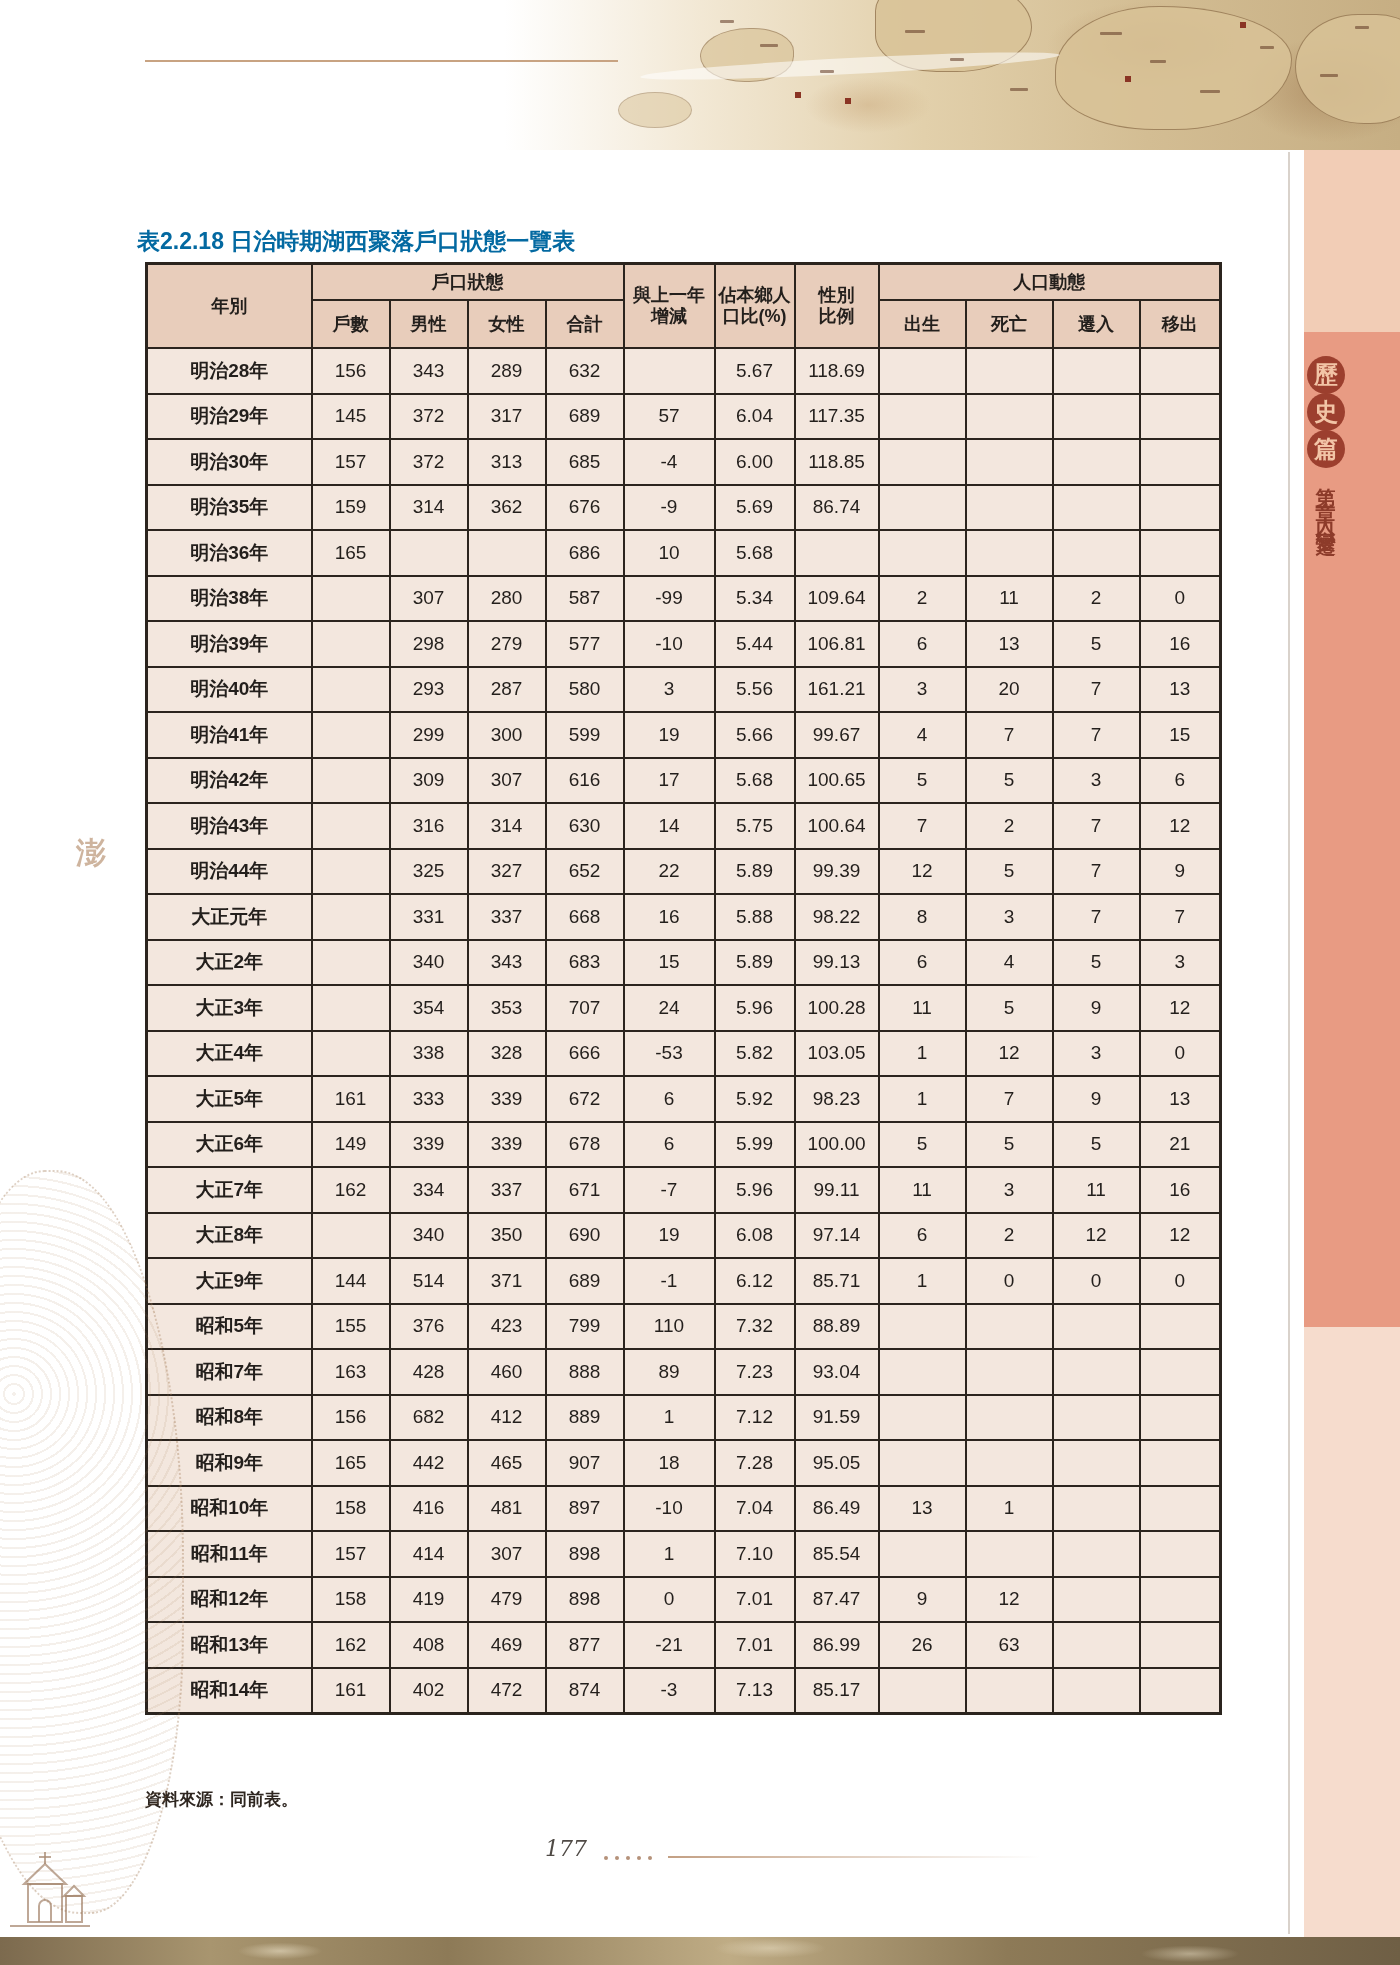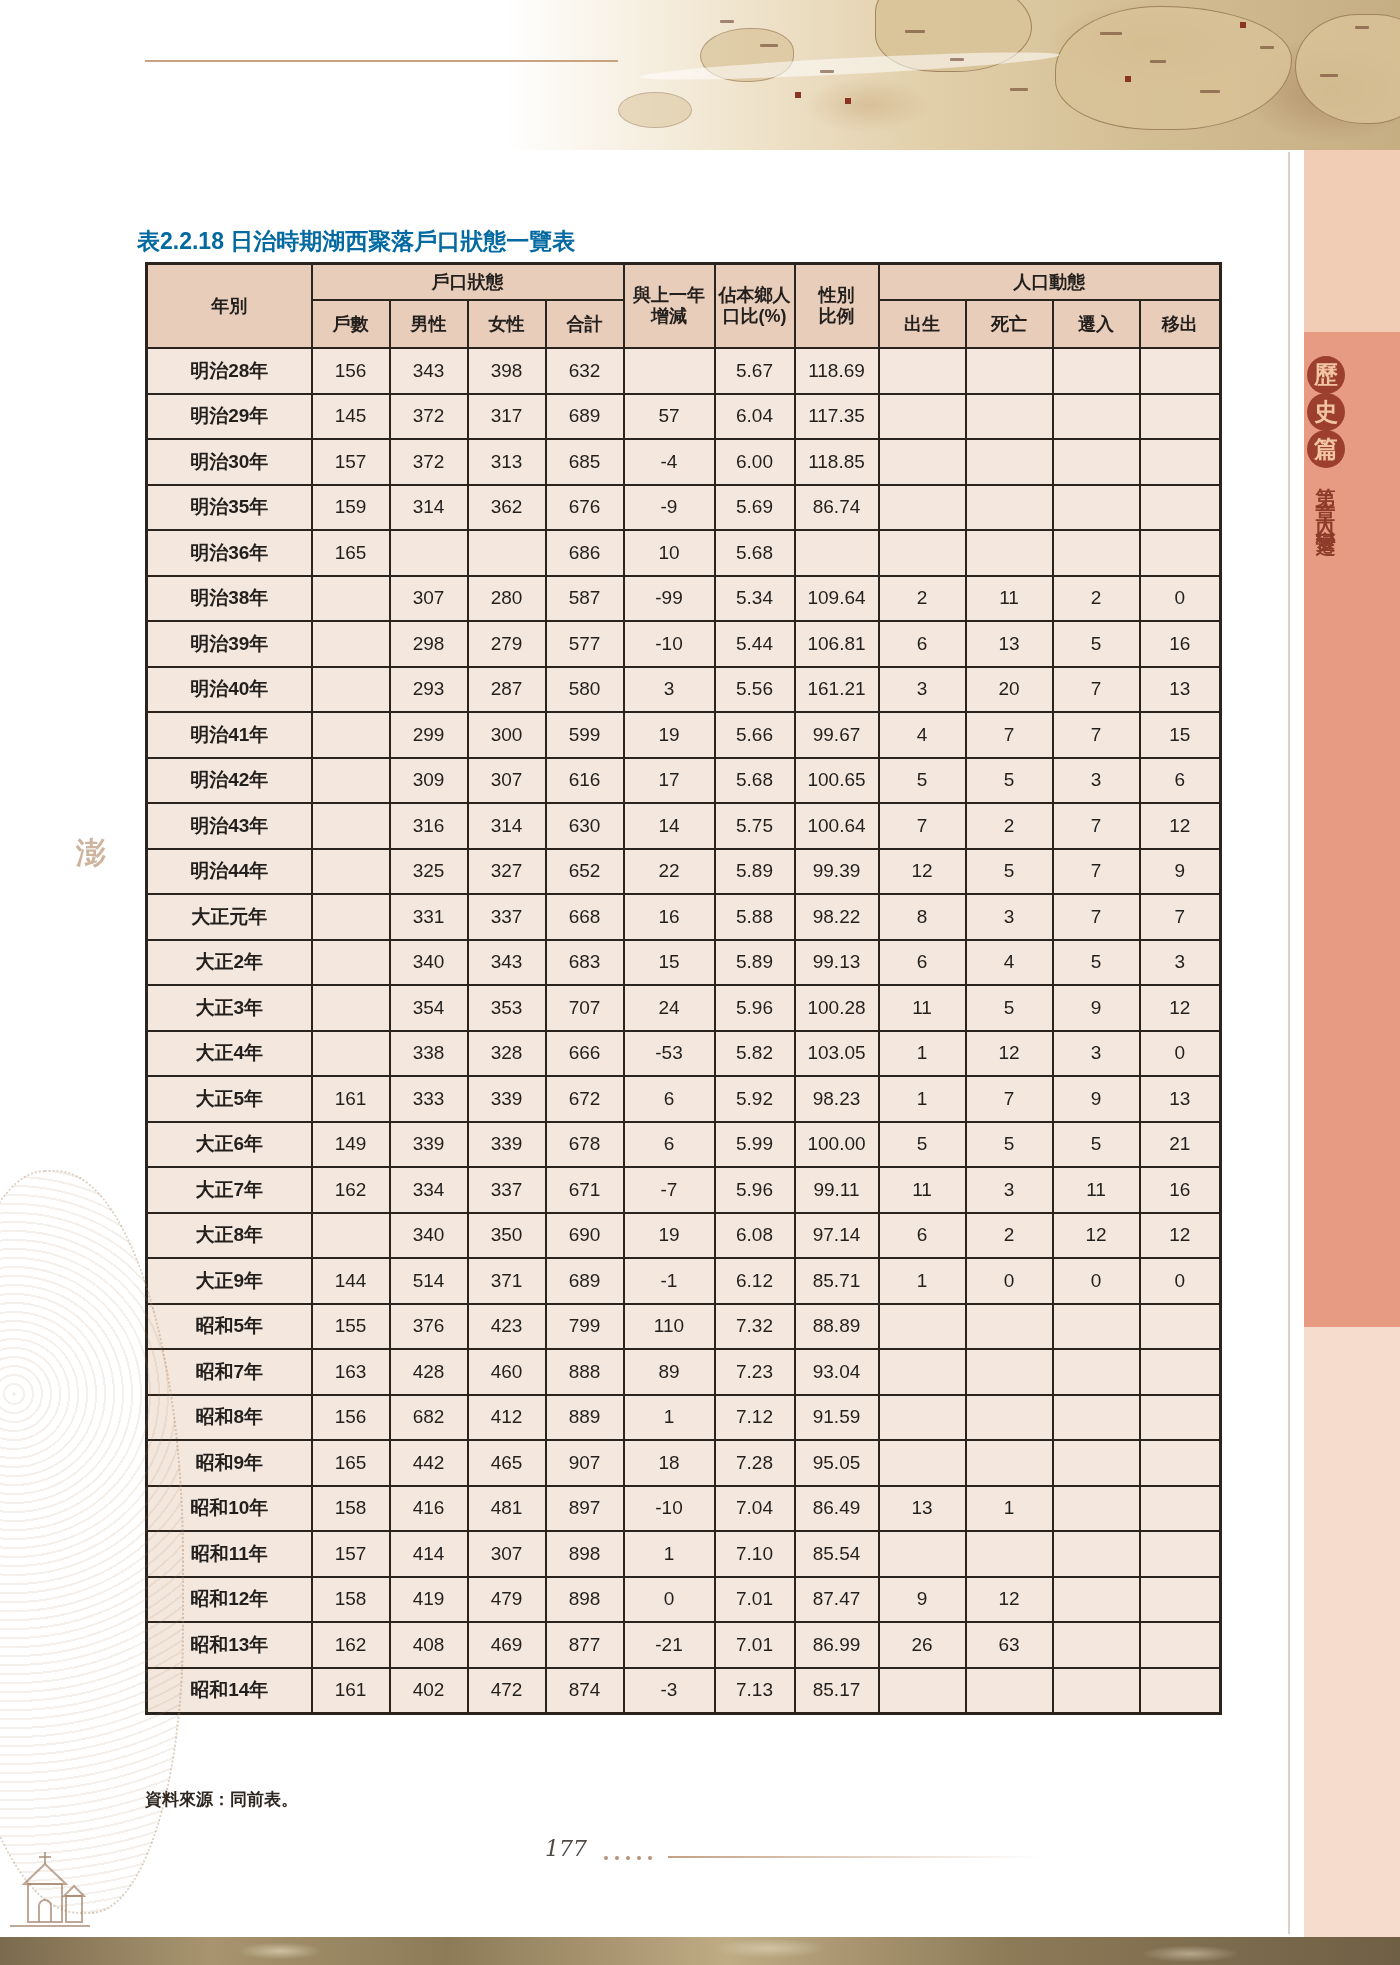--- a/index.html
+++ b/index.html
@@ -161,7 +161,7 @@
           <td class="year">明治28年</td>
           <td>156</td>
           <td>343</td>
-          <td>398</td>
+          <td>289</td>
           <td>632</td>
           <td></td>
           <td>5.67</td>

